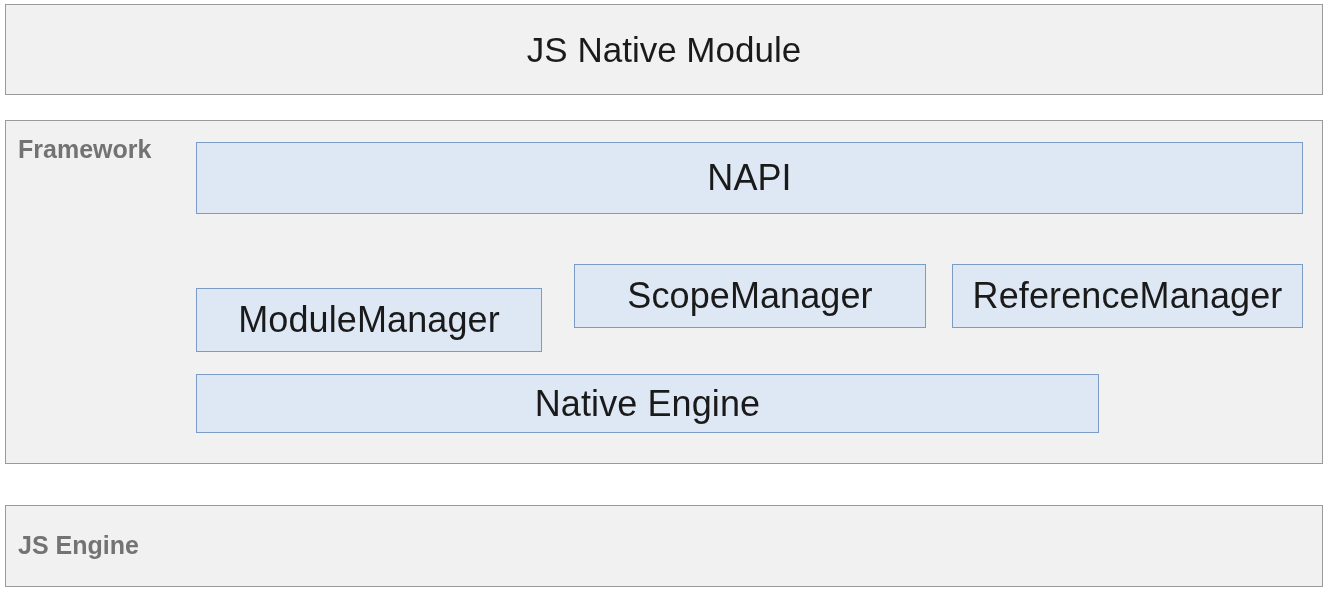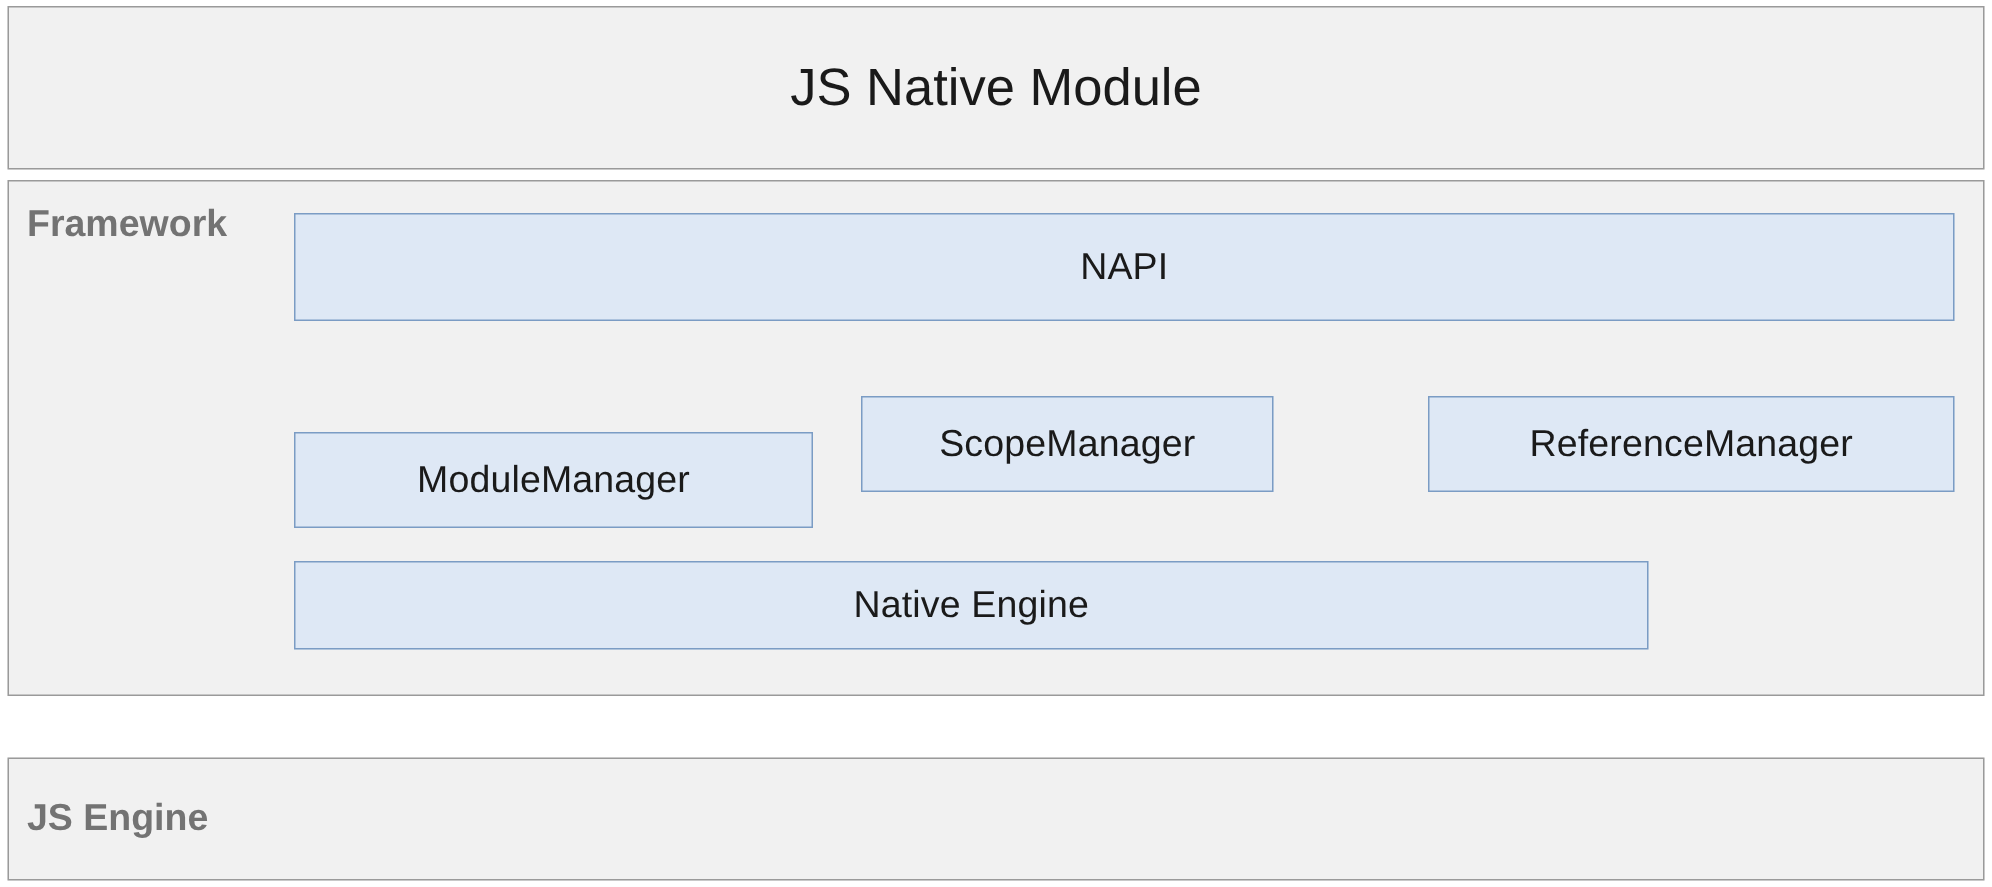--- a/index.html
+++ b/index.html
@@ -35,7 +35,7 @@
     left: 5px;
     top: 4px;
     width: 1318px;
-    height: 109px;
+    height: 91px;
   }
 
   #panel-framework {

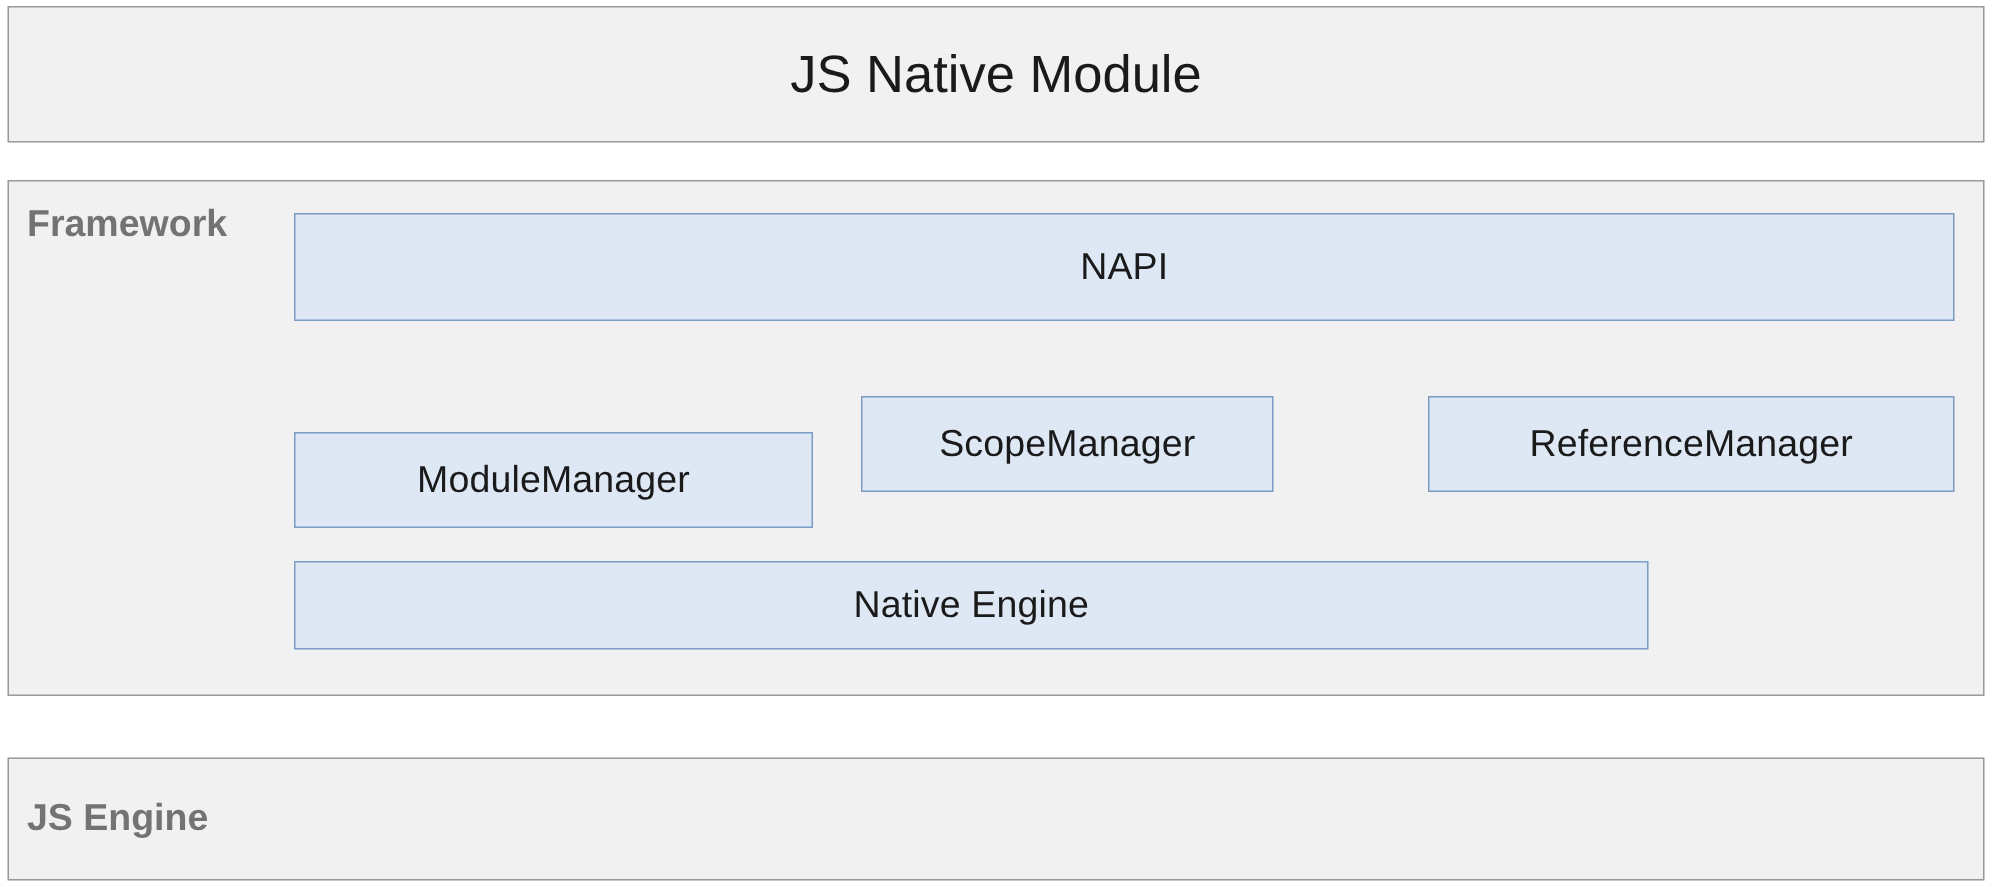--- a/index.html
+++ b/index.html
@@ -64,7 +64,7 @@
   }
 
   .blue-box .box-label {
-    font-size: 25px;
+    font-size: 36px;
     color: #1a1a1a;
     line-height: 1;
     white-space: nowrap;

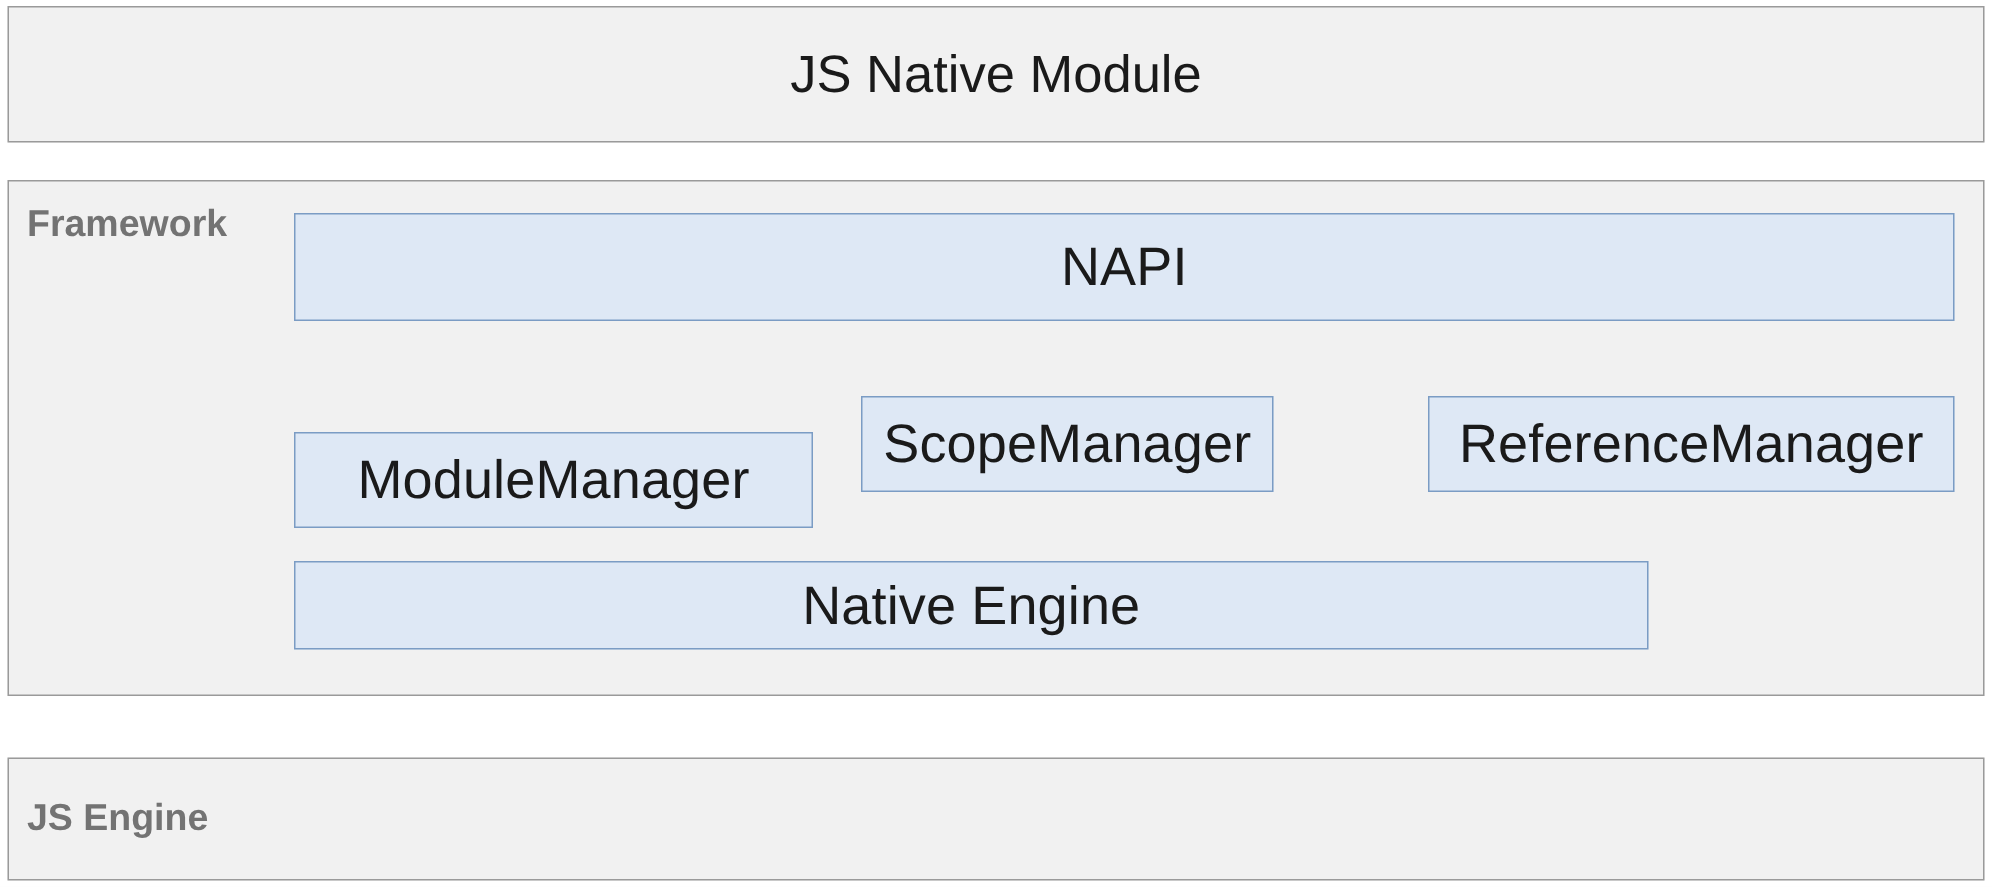--- a/index.html
+++ b/index.html
@@ -90,7 +90,7 @@
   #box-scope-manager {
     left: 574px;
     top: 264px;
-    width: 275px;
+    width: 352px;
     height: 64px;
   }
   #box-reference-manager {

